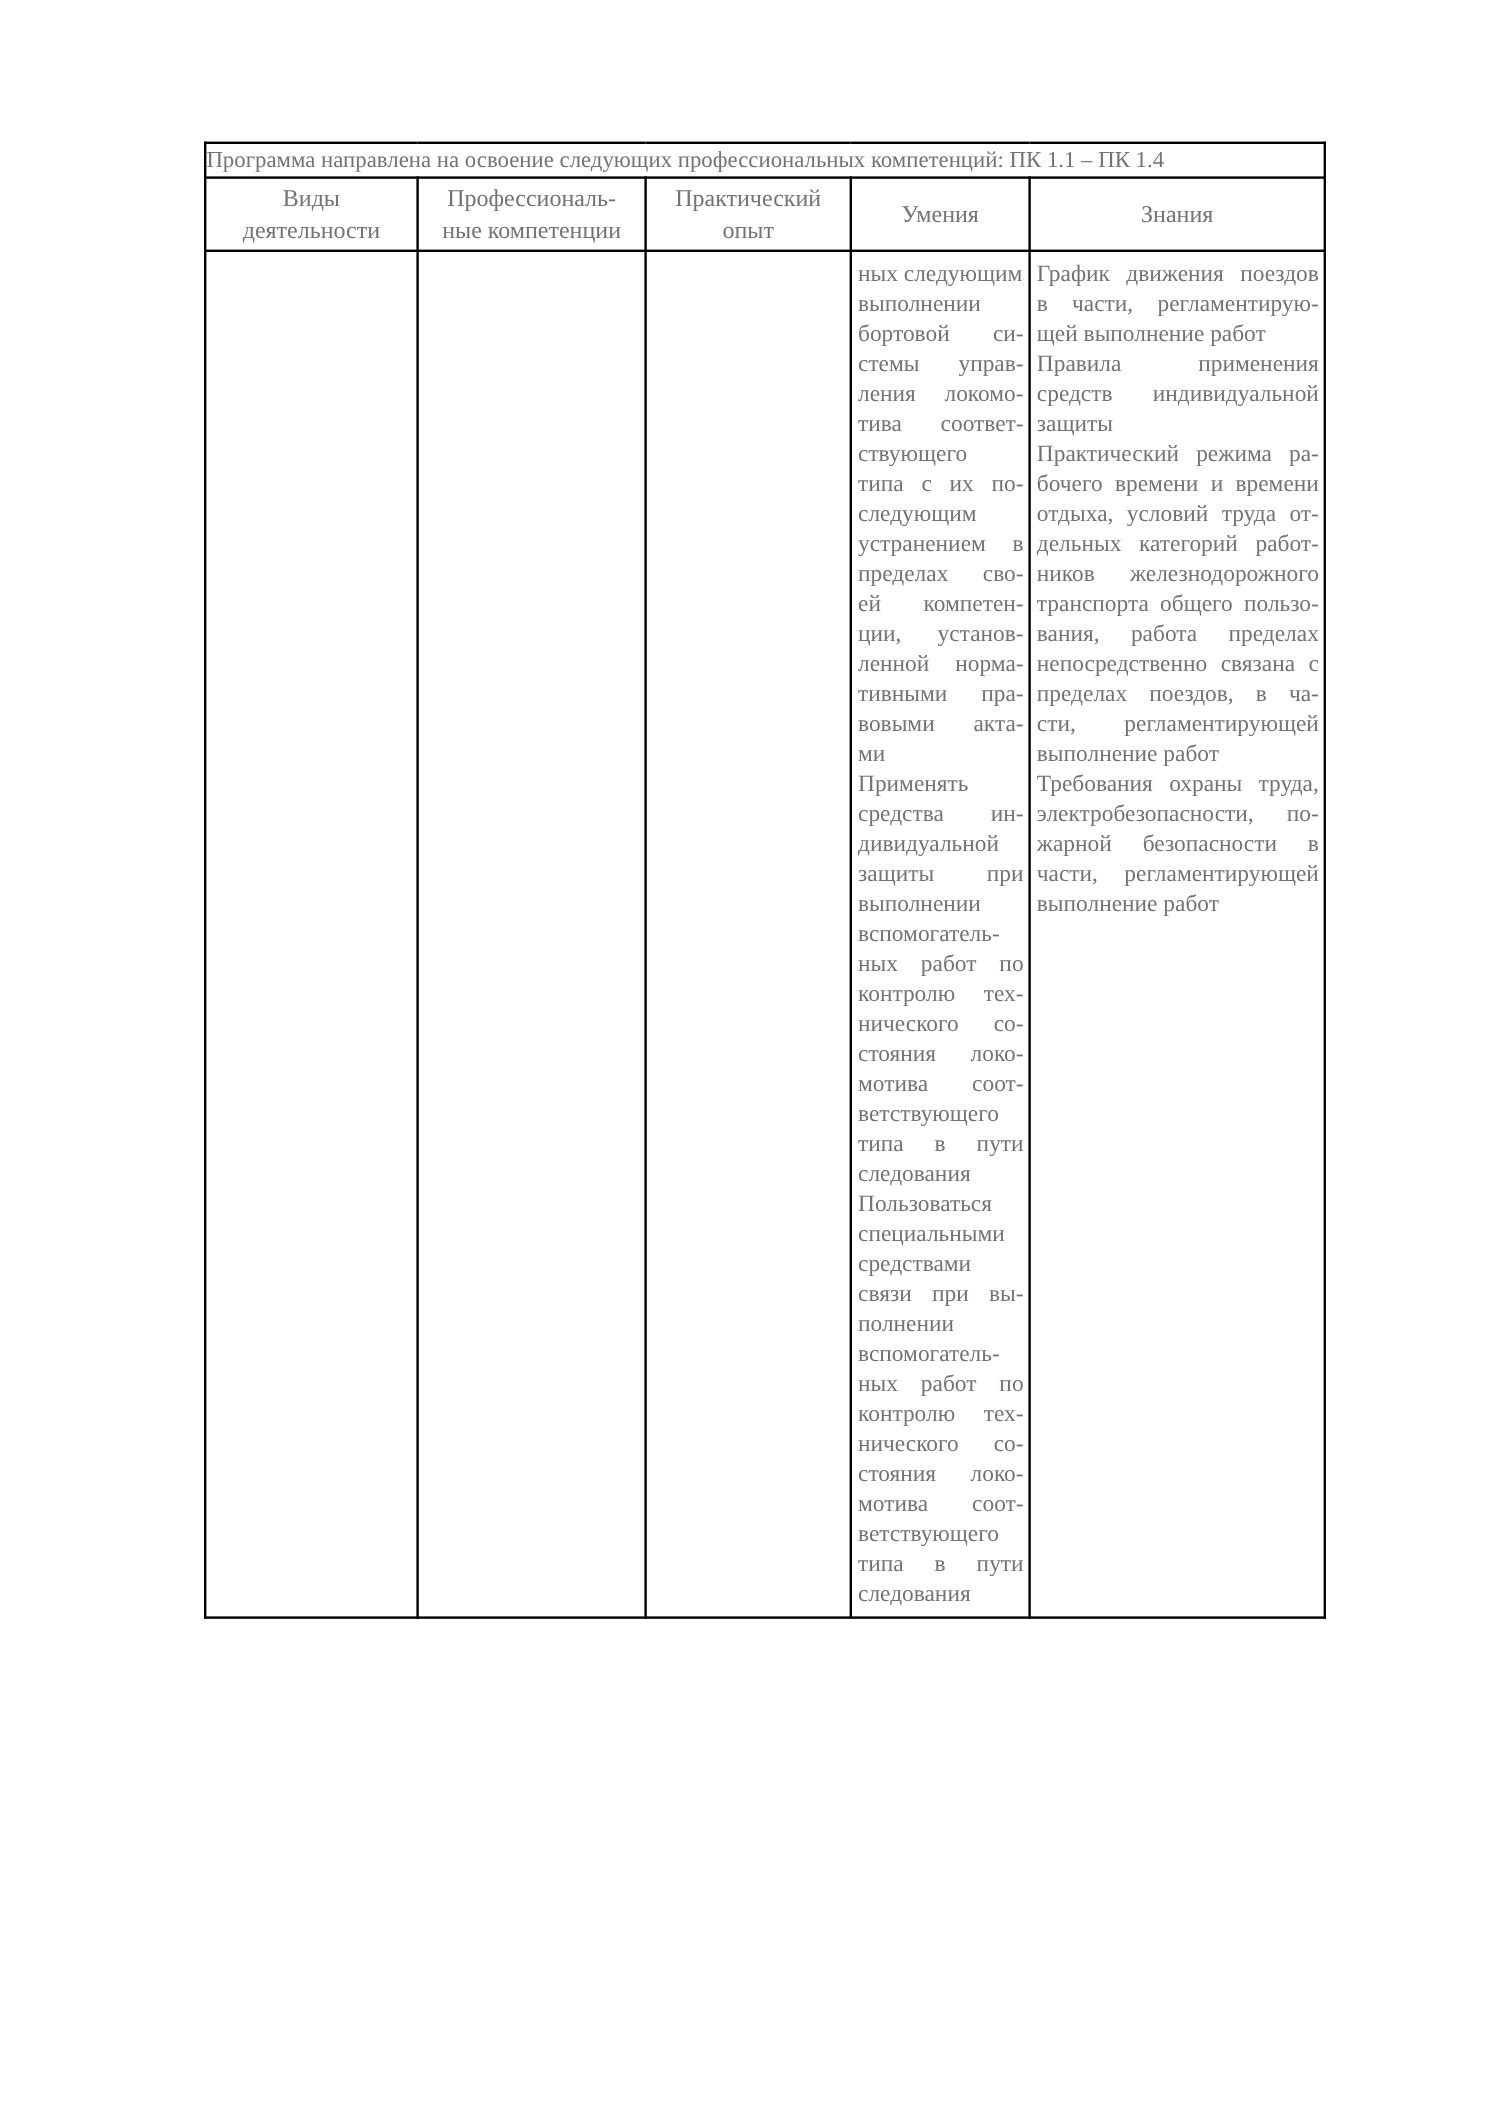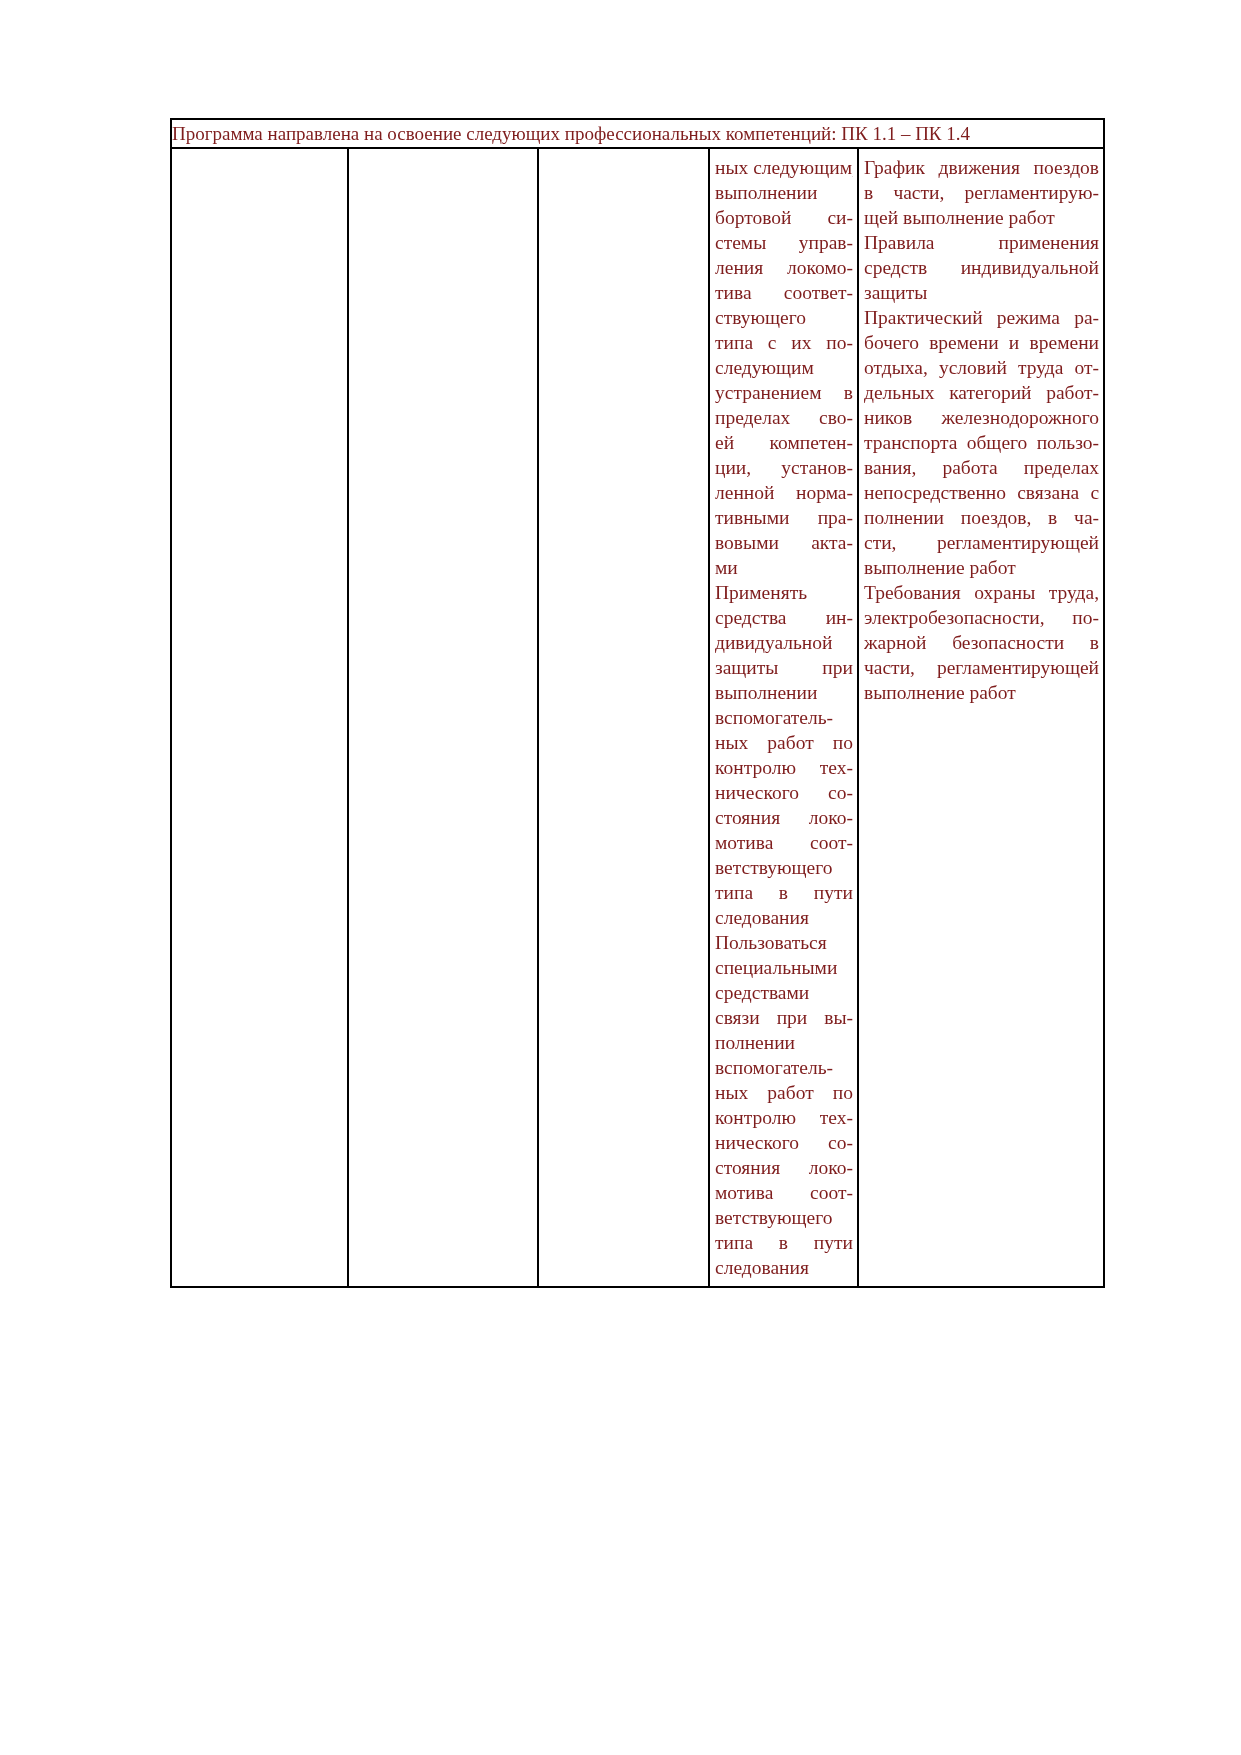--- a/index.html
+++ b/index.html
@@ -13,7 +13,7 @@
     height: 1419px;
     background: #ffffff;
     font-family: "Liberation Serif", "DejaVu Serif", serif;
-    color: #7f1d1d;
+    color: #737373;
   }
   table.comp-table {
     position: absolute;

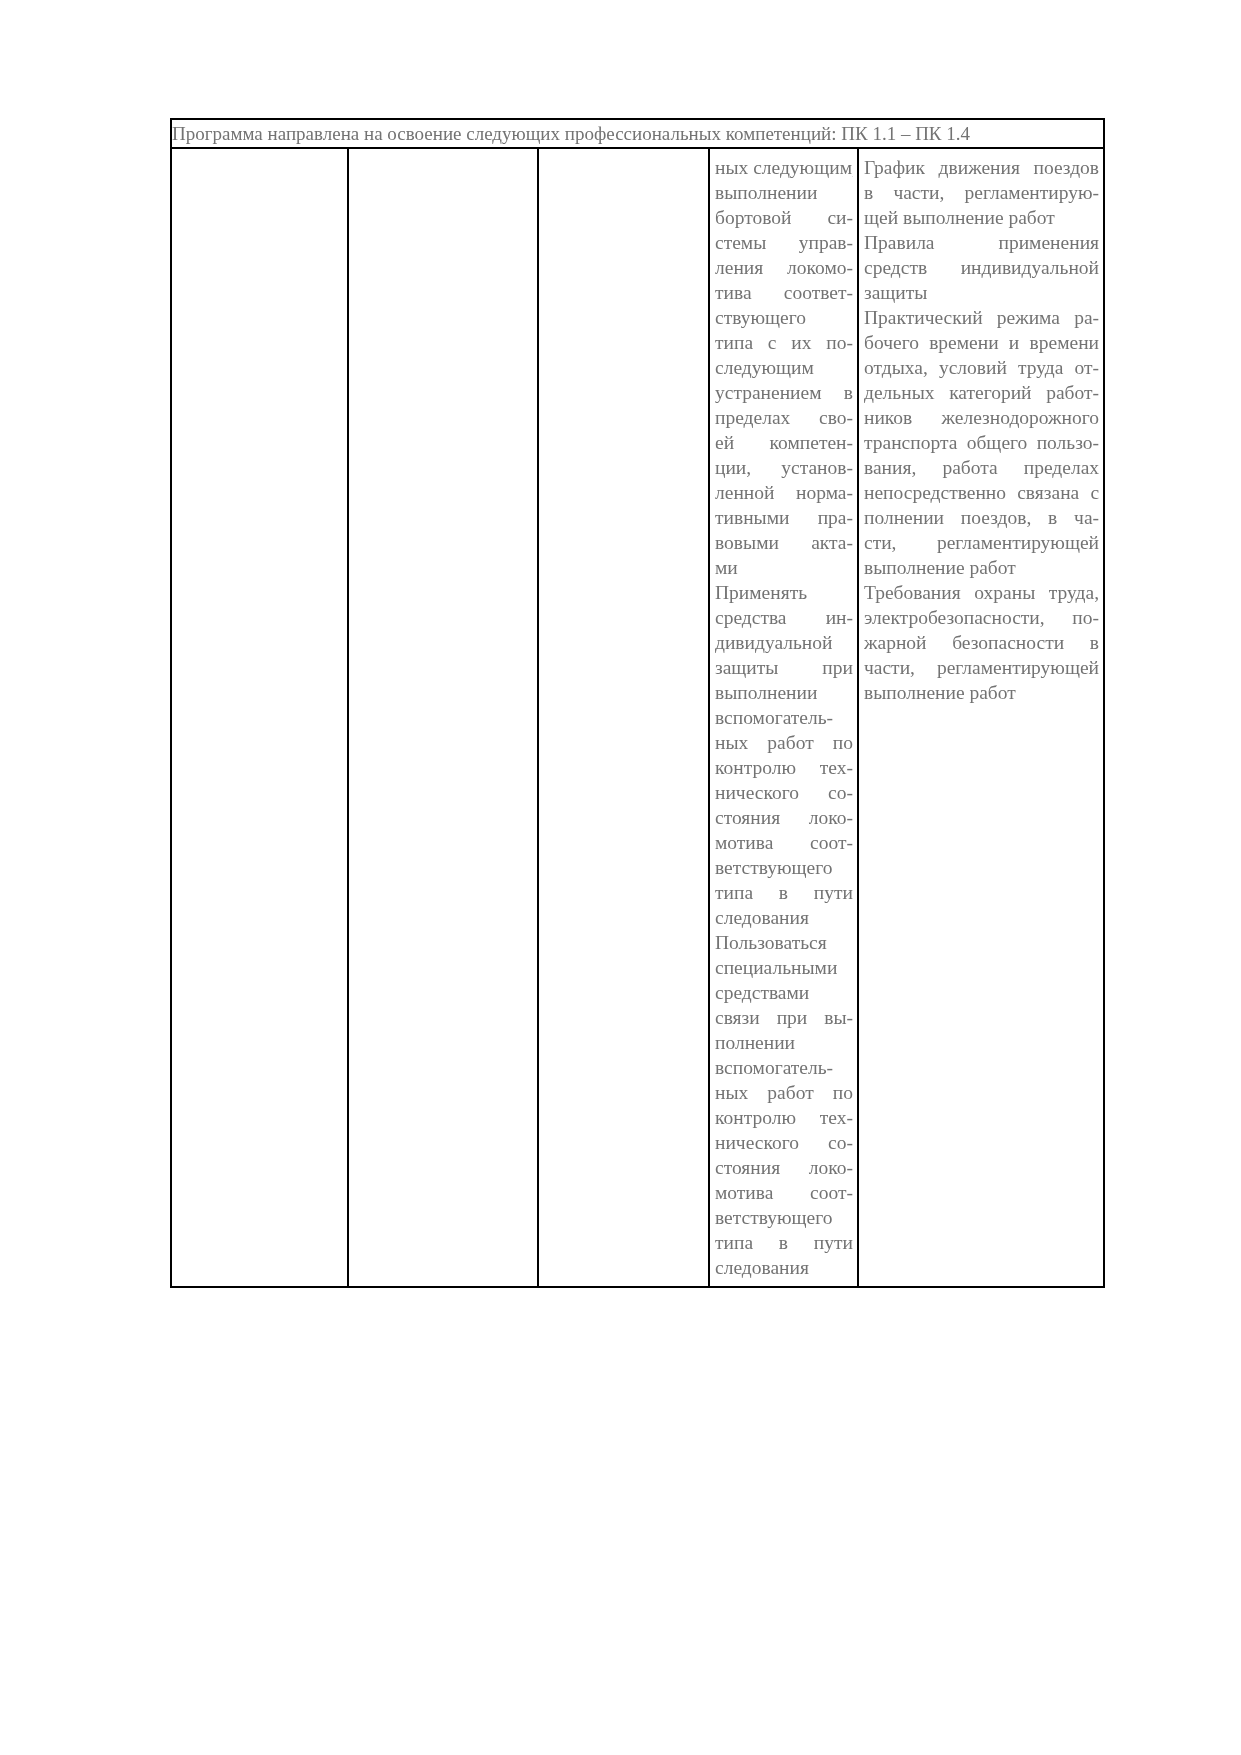--- a/index.html
+++ b/index.html
@@ -88,6 +88,26 @@
         <tr>
       <td class="caption-cell" colspan="5">Программа направлена на освоение следующих профессиональных компетенций: ПК 1.1 – ПК 1.4</td>
     </tr>
+    <tr class="head-row">
+      <th>
+            <div>Виды</div>
+            <div>деятельности</div>
+          </th>
+      <th>
+            <div>Профессиональ-</div>
+            <div>ные компетенции</div>
+          </th>
+      <th>
+            <div>Практический</div>
+            <div>опыт</div>
+          </th>
+      <th>
+            <div>Умения</div>
+          </th>
+      <th>
+            <div>Знания</div>
+          </th>
+    </tr>
     <tr class="body-row">
       <td></td>
       <td></td>

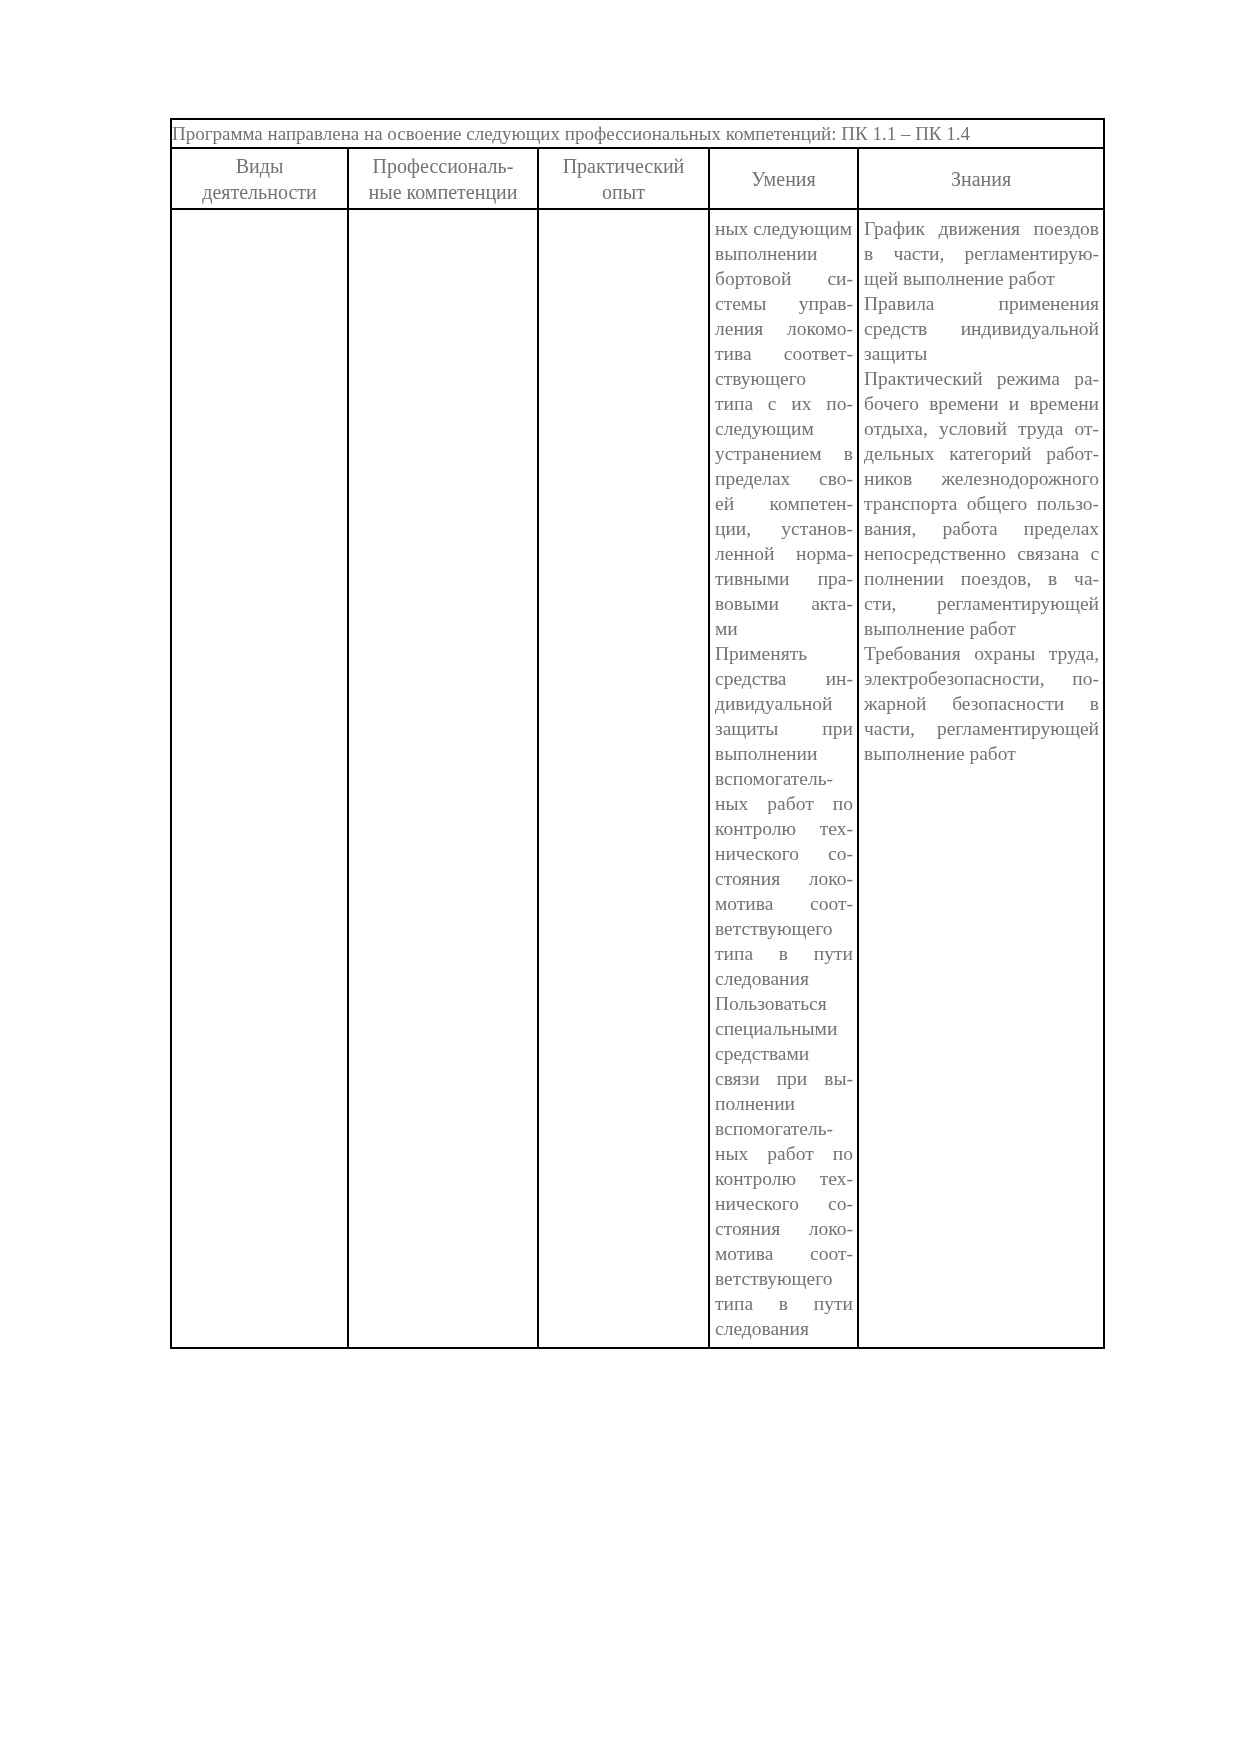--- a/index.html
+++ b/index.html
@@ -174,7 +174,7 @@
             <div class="jl">транспорта общего пользо-</div>
             <div class="jl">вания, работа пределах</div>
             <div class="jl">непосредственно связана с</div>
-            <div class="jl">полнении поездов, в ча-</div>
+            <div class="jl">пределах поездов, в ча-</div>
             <div class="jl">сти, регламентирующей</div>
             <div class="jl jl-last">выполнение работ</div>
             <div class="jl">Требования охраны труда,</div>

